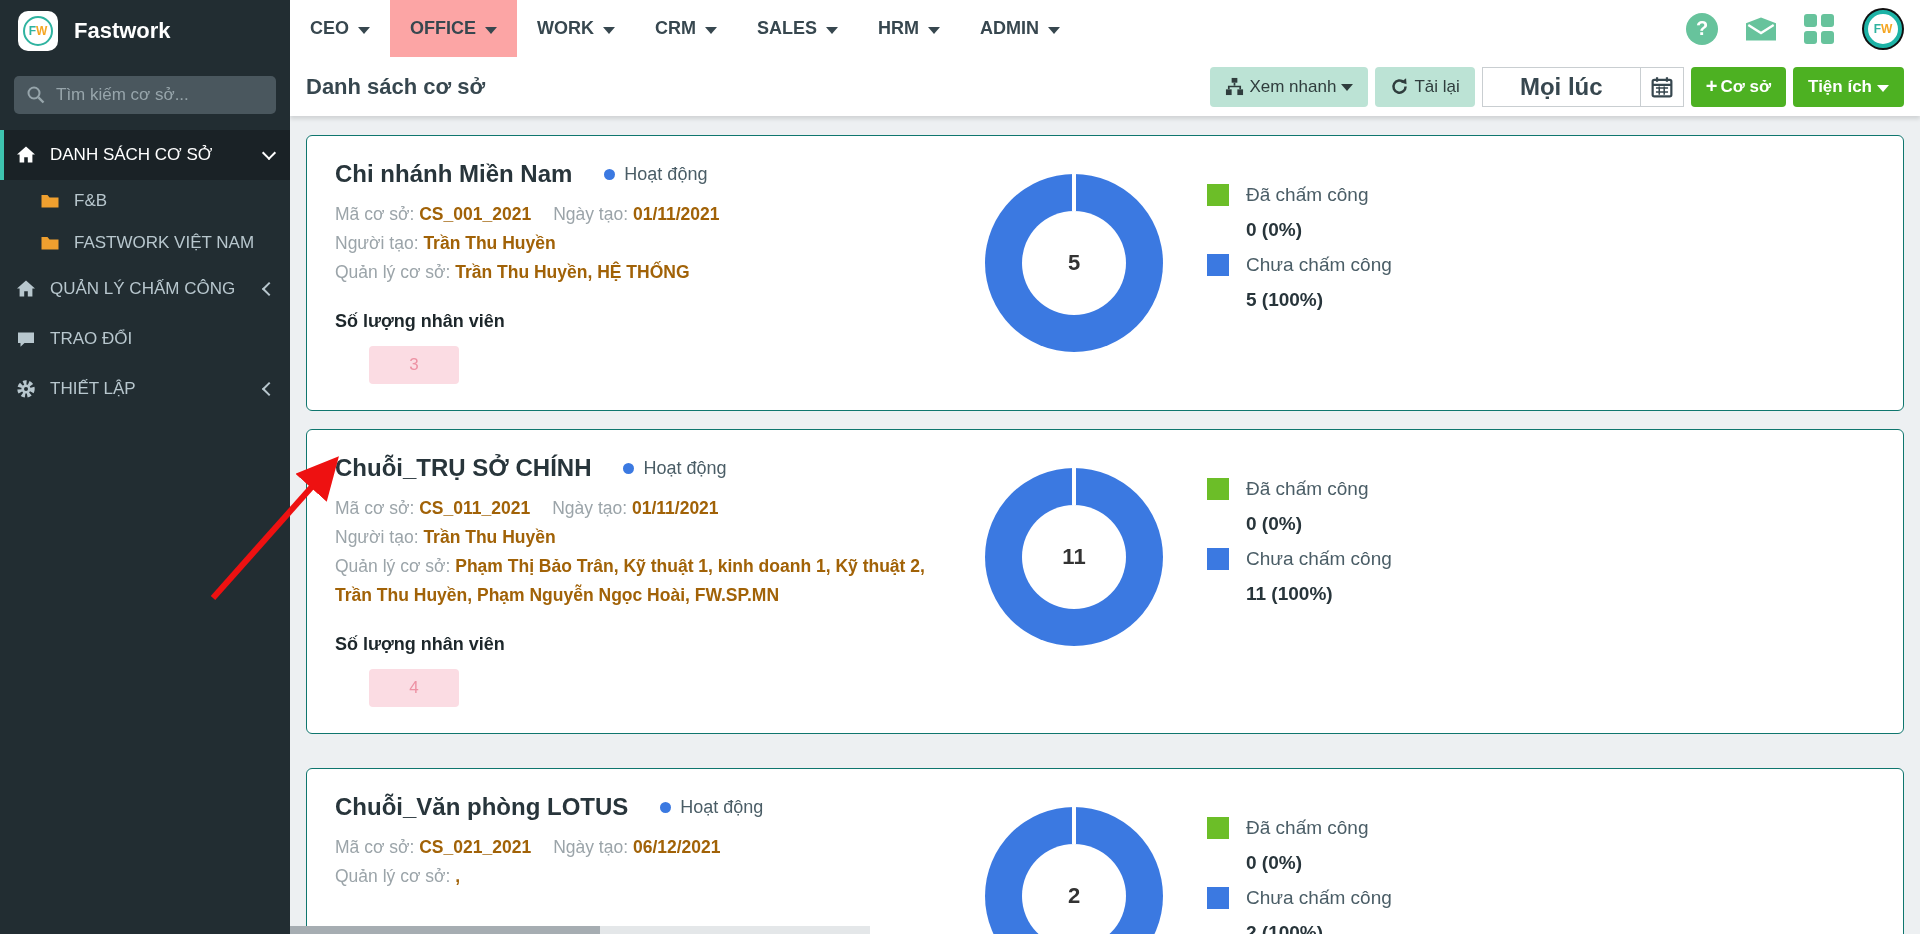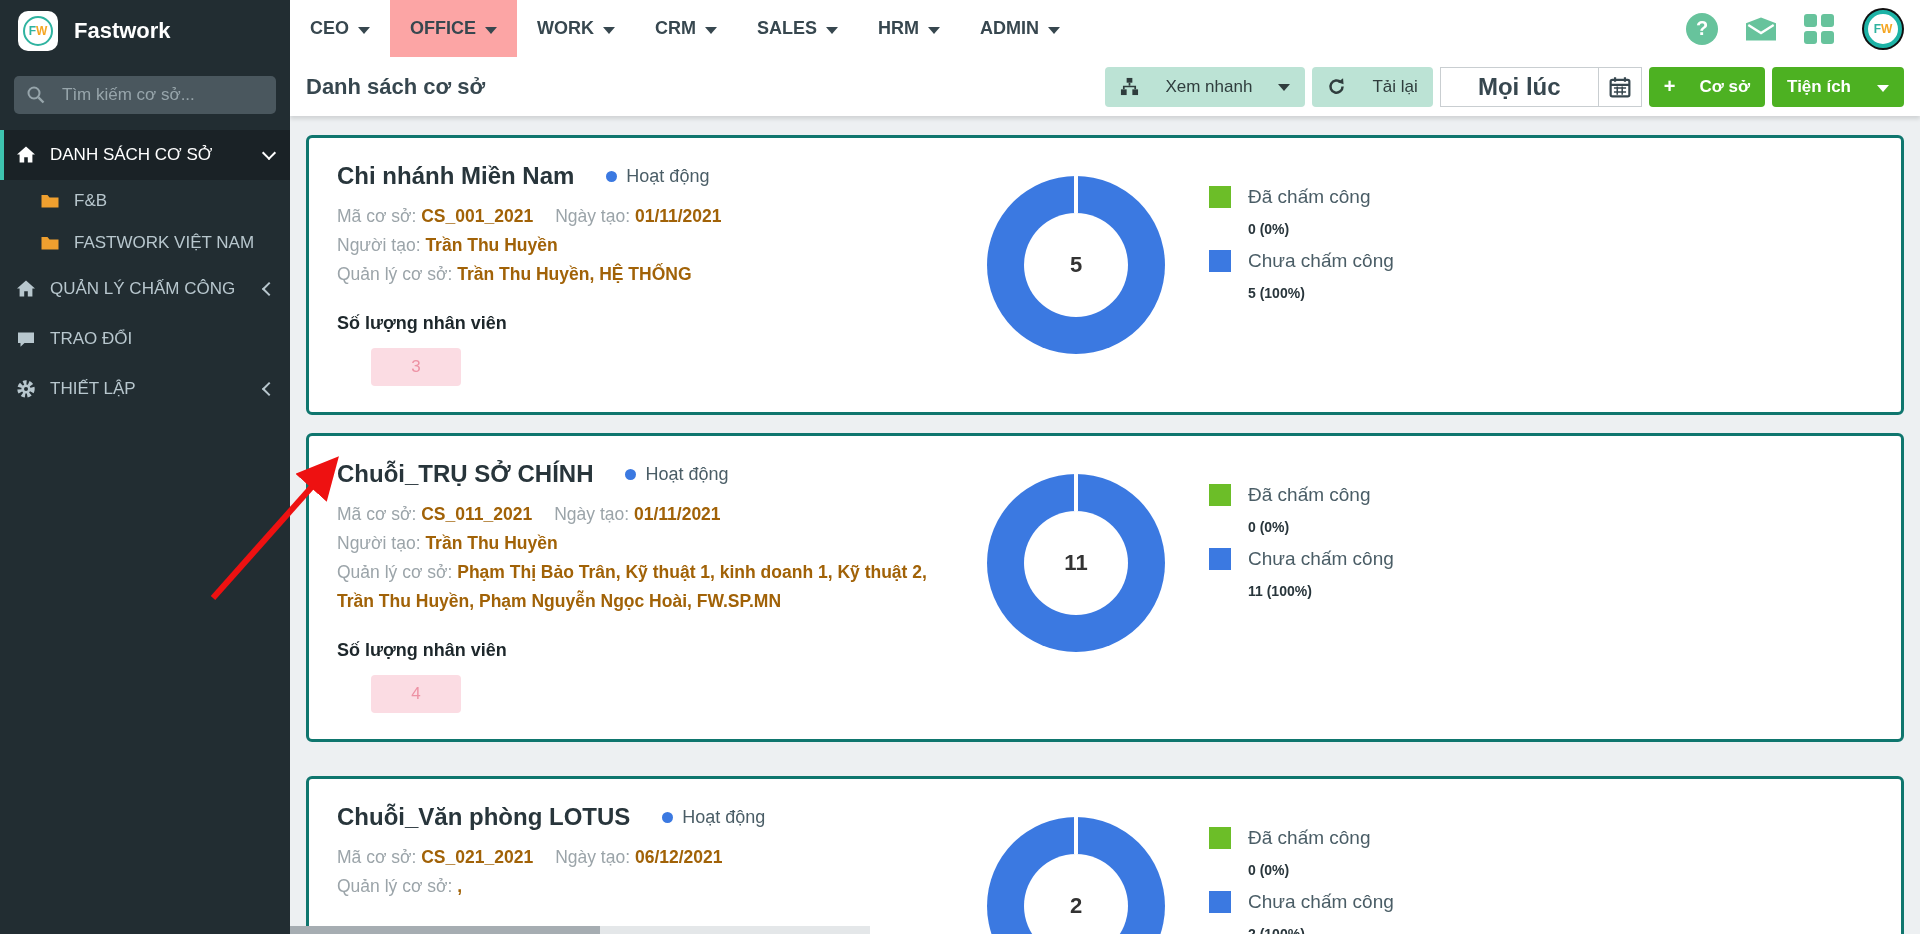--- a/index.html
+++ b/index.html
@@ -18,7 +18,7 @@
   .lf { color:#2fb3a0; } .lw { color:#f5a623; }
   .brand-name { color:#fff; font-weight:bold; font-size:22px; }
   .side-search { margin:14px 14px 10px; height:38px; background:#4a575e; border-radius:5px;
-    display:flex; align-items:center; padding:5px 12px; gap:16px; color:#97a5ab; }
+    display:flex; align-items:center; padding:5px 12px; gap:10px; color:#97a5ab; }
   .side-search input { background:transparent; border:none; outline:none; color:#cdd6da;
     font-size:17px; width:200px; font-family:inherit; }
   .side-search input::placeholder { color:#97a5ab; }

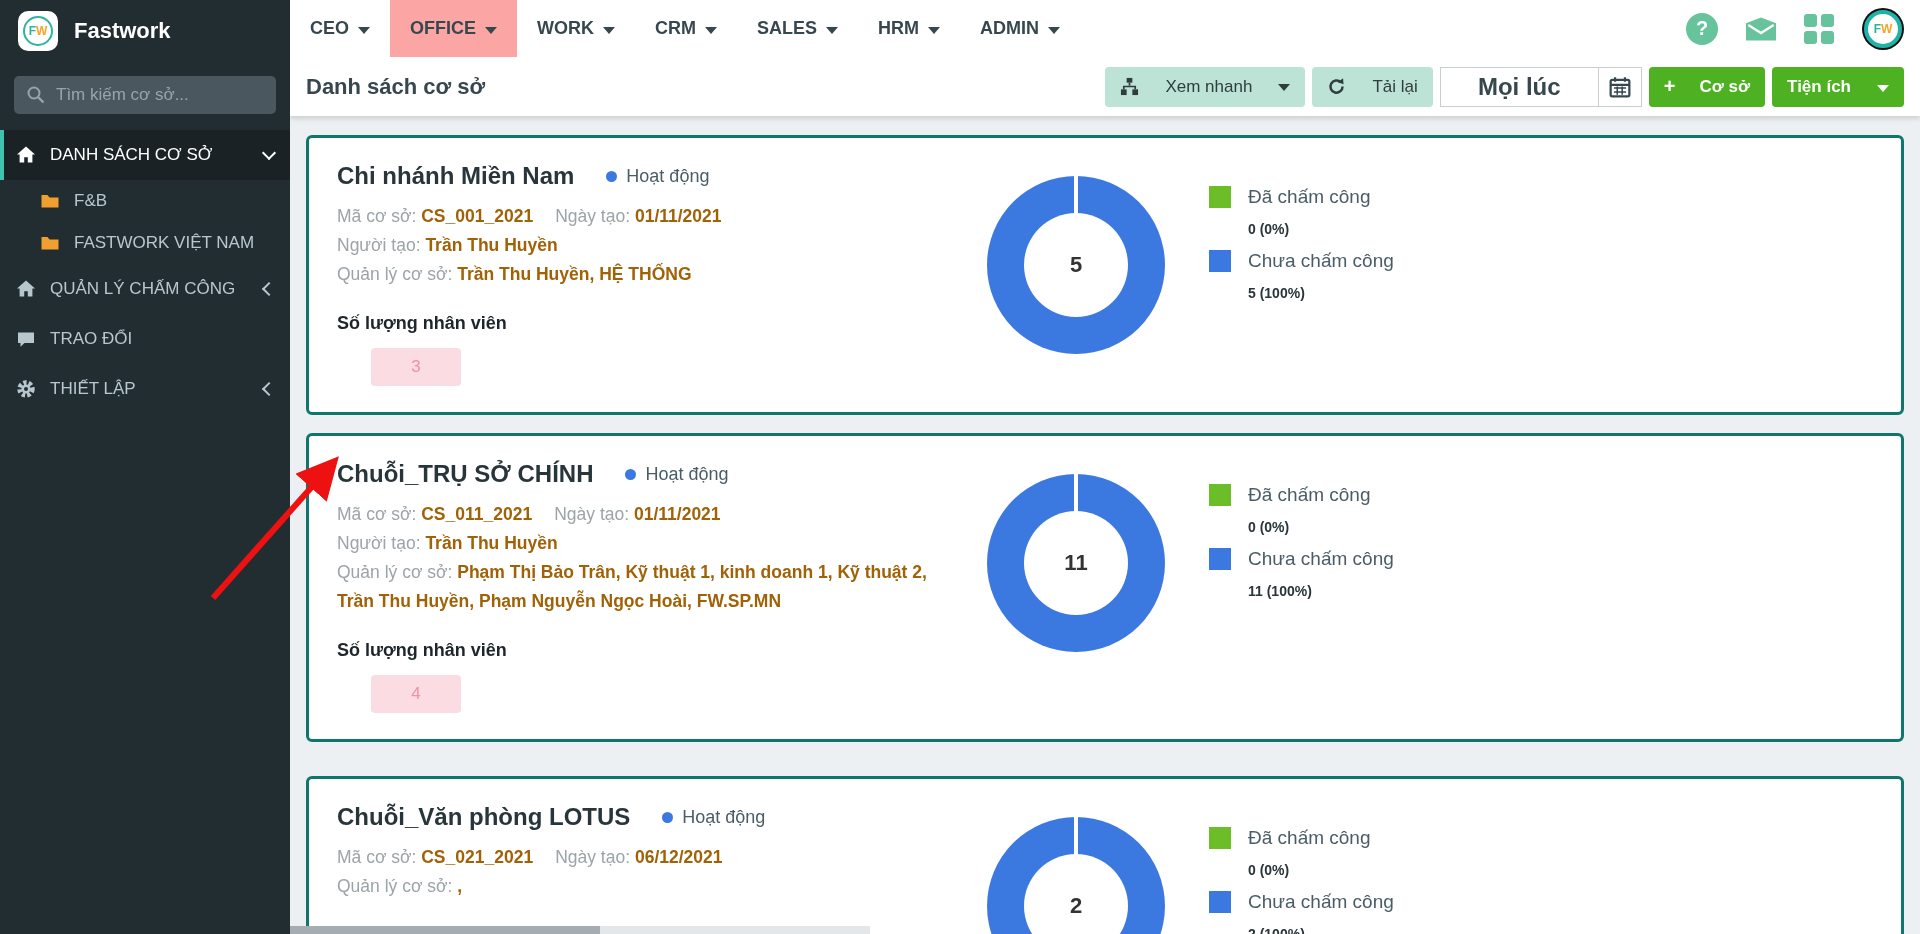--- a/index.html
+++ b/index.html
@@ -60,7 +60,7 @@
     box-shadow:0 3px 4px rgba(0,0,0,.12); display:flex; align-items:center; padding:0 16px; z-index:4; }
   .page-title { font-size:22px; color:#37474f; }
   .tool-right { margin-left:auto; display:flex; align-items:center; gap:7px; }
-  .btn { display:flex; align-items:center; gap:26px; height:40px; padding:0 15px; border:none;
+  .btn { display:flex; align-items:center; gap:5px; height:40px; padding:0 15px; border:none;
     border-radius:4px; font-size:17px; cursor:pointer; font-family:inherit; }
   .btn.mint { background:#bce3d5; color:#2f3d3d; }
   .btn.mint .caret { border-top-color:#2f3d3d; margin-top:2px; }

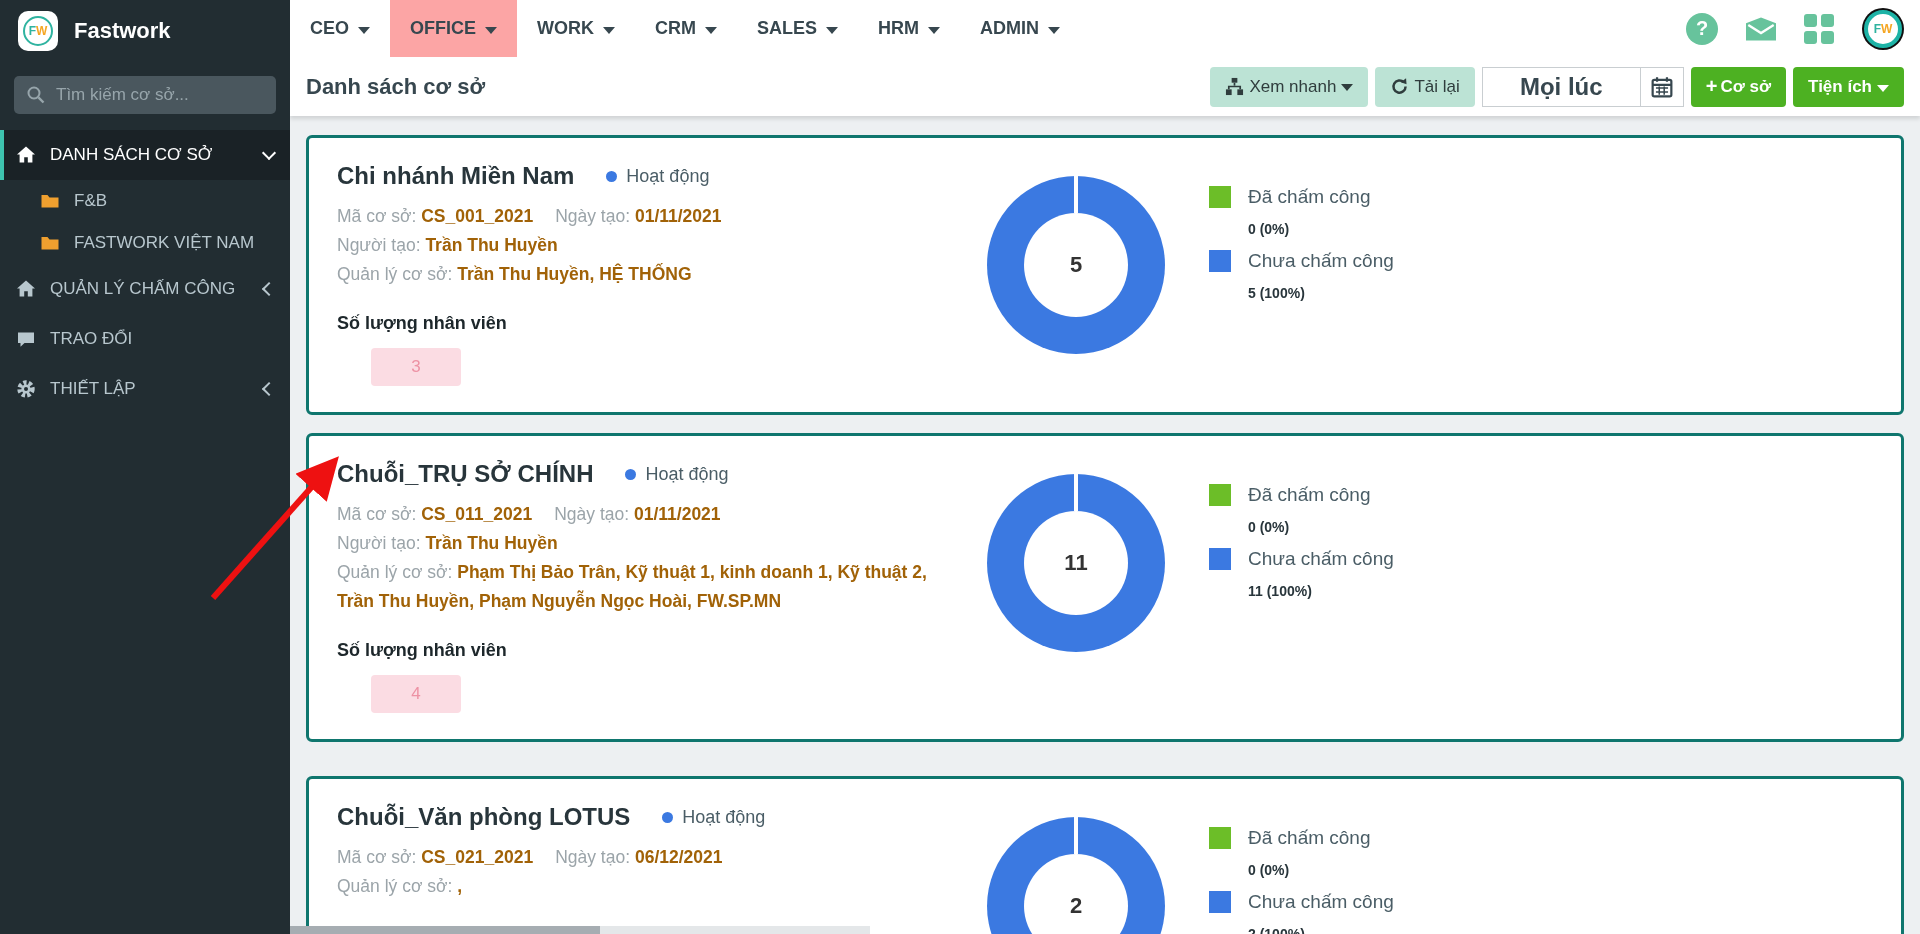--- a/index.html
+++ b/index.html
@@ -76,7 +76,7 @@
 
   
   .content { position:absolute; left:290px; top:116px; width:1630px; height:818px; padding:19px 16px 0; }
-  .card { background:#fff; border:3px solid #0f766e; border-radius:6px; display:flex;
+  .card { background:#fff; border:1px solid #0f766e; border-radius:6px; display:flex;
     padding:24px 28px 26px; margin-bottom:18px; }
   .card.mb-lg { margin-bottom:34px; }
   .card-left { flex:0 0 620px; }

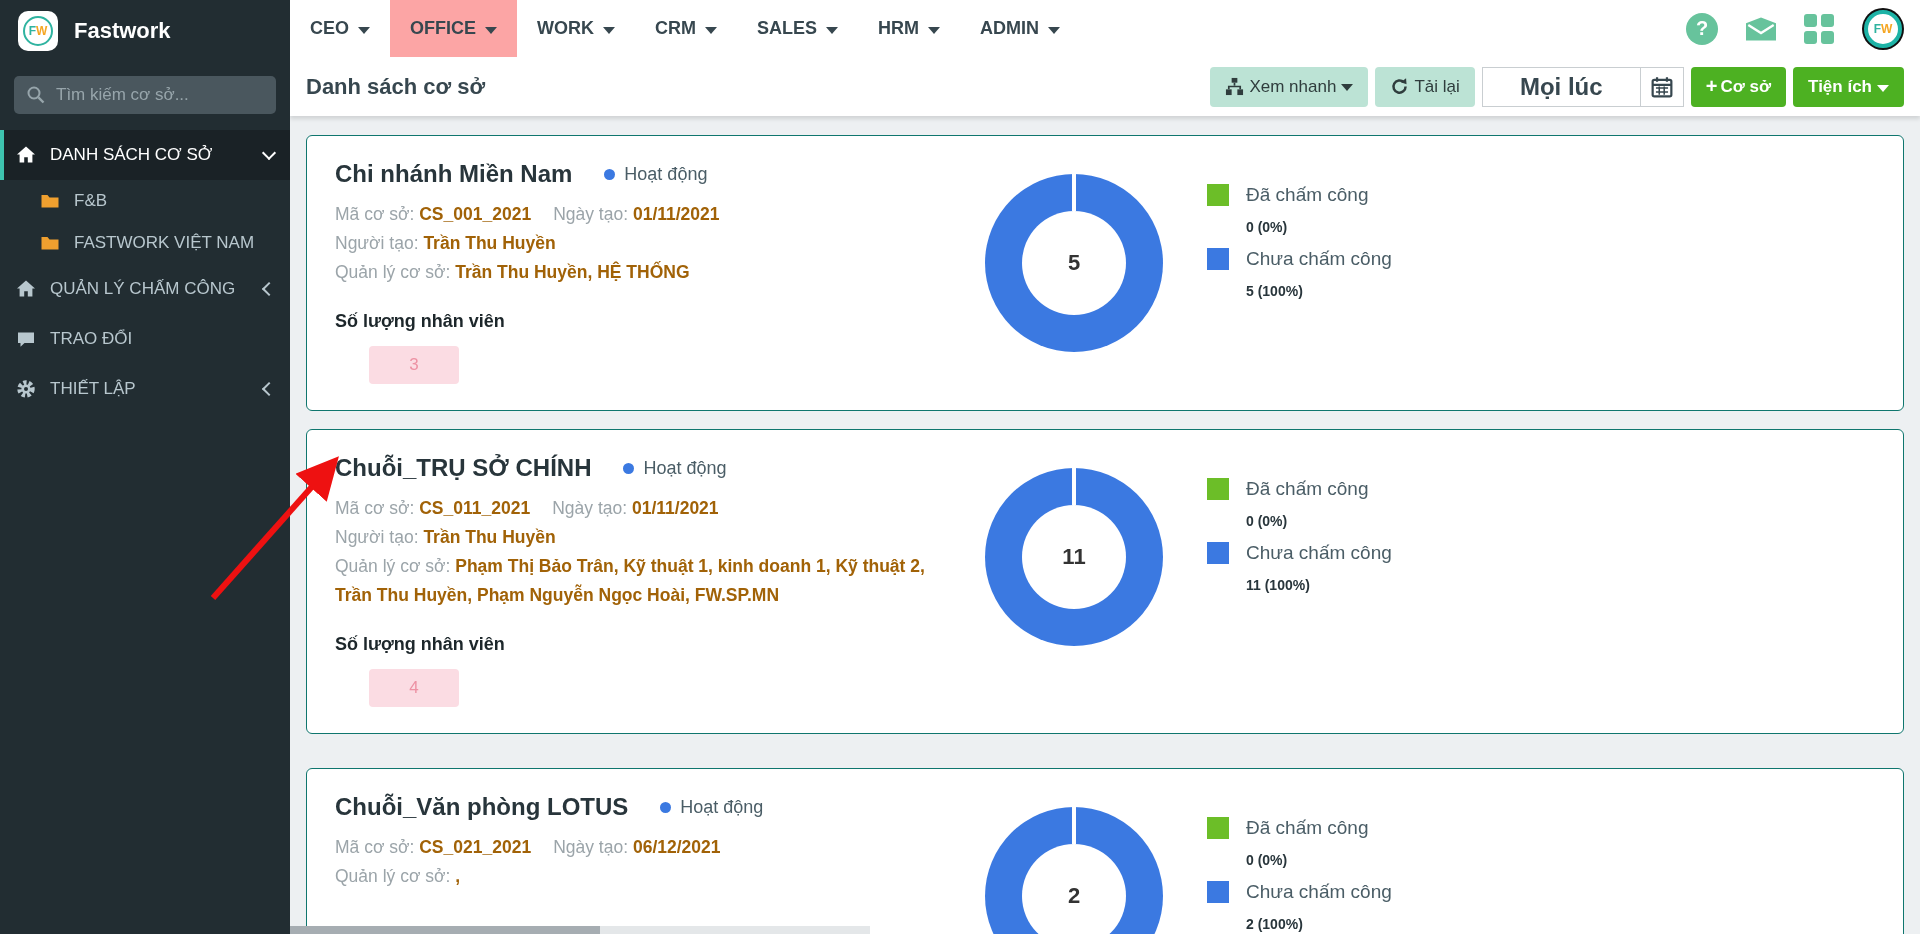--- a/index.html
+++ b/index.html
@@ -103,7 +103,7 @@
   .legend-row { display:flex; align-items:center; gap:17px; font-size:19px; color:#4a5d66; }
   .sq { width:22px; height:22px; display:inline-block; }
   .sq.green { background:#6cbe28; } .sq.blue { background:#3b79e1; }
-  .legend-val { margin-left:39px; font-weight:bold; font-size:14px; color:#28353b; }
+  .legend-val { margin-left:39px; font-weight:bold; font-size:19px; color:#28353b; }
 
   
   .hscroll-track { position:absolute; left:290px; bottom:0; width:580px; height:8px; background:#e4e7e9; z-index:20; }

